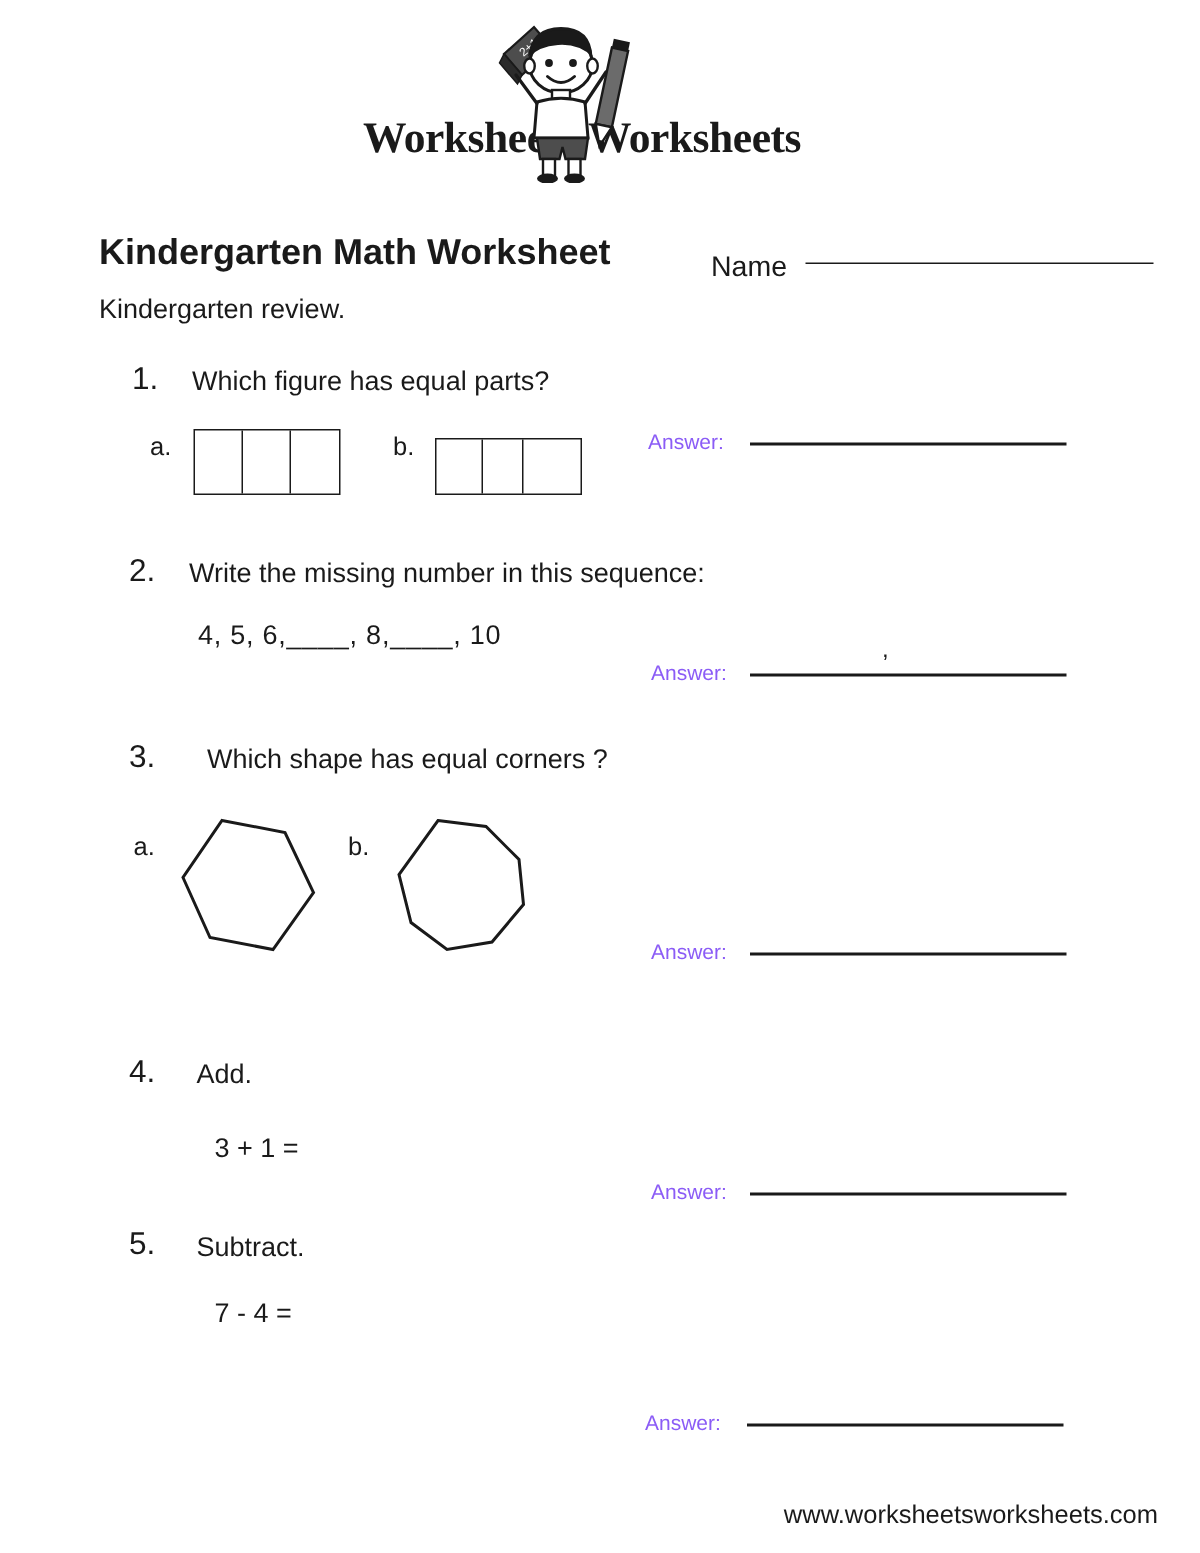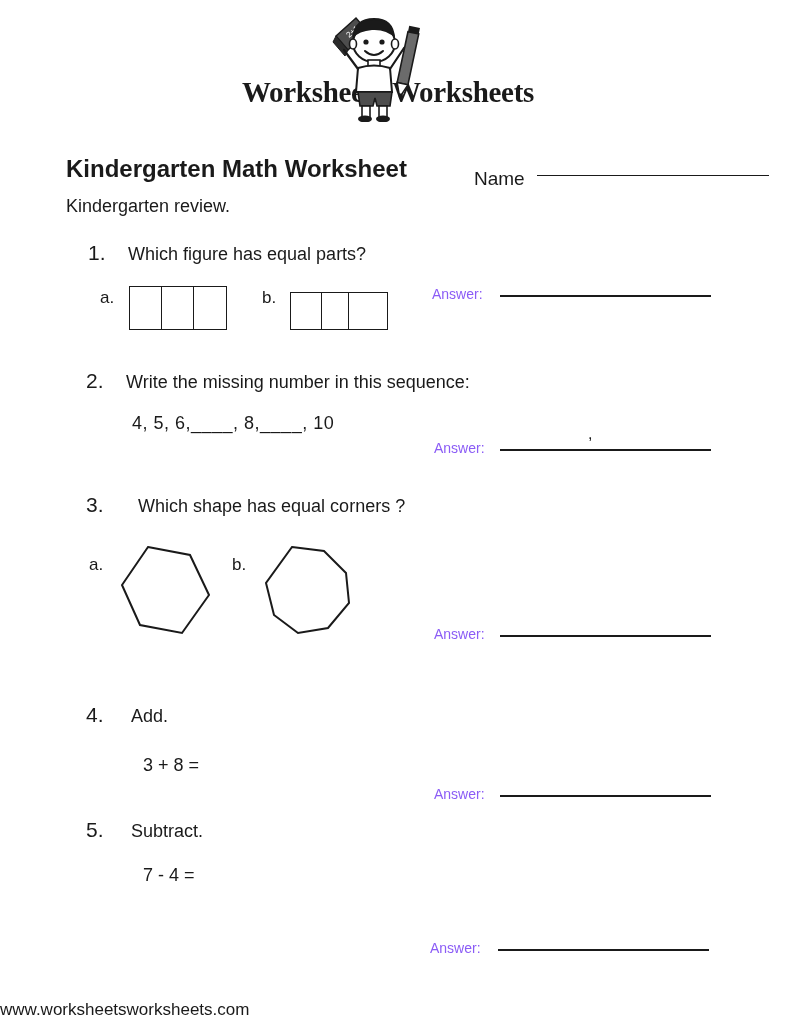--- a/index.html
+++ b/index.html
@@ -261,7 +261,7 @@
 
 <div class="qnum" style="left:86px; top:703px;">4.</div>
 <div class="qtext" style="left:131px; top:706px;">Add.</div>
-<div class="expr" style="left:143px; top:755px;">3 + 8 =</div>
+<div class="expr" style="left:143px; top:755px;">3 + 1 =</div>
 
 <div class="answer-label" style="left:434px; top:786px;">Answer:</div>
 <div class="answer-line" style="left:500px; top:795px; width:211px;"></div>

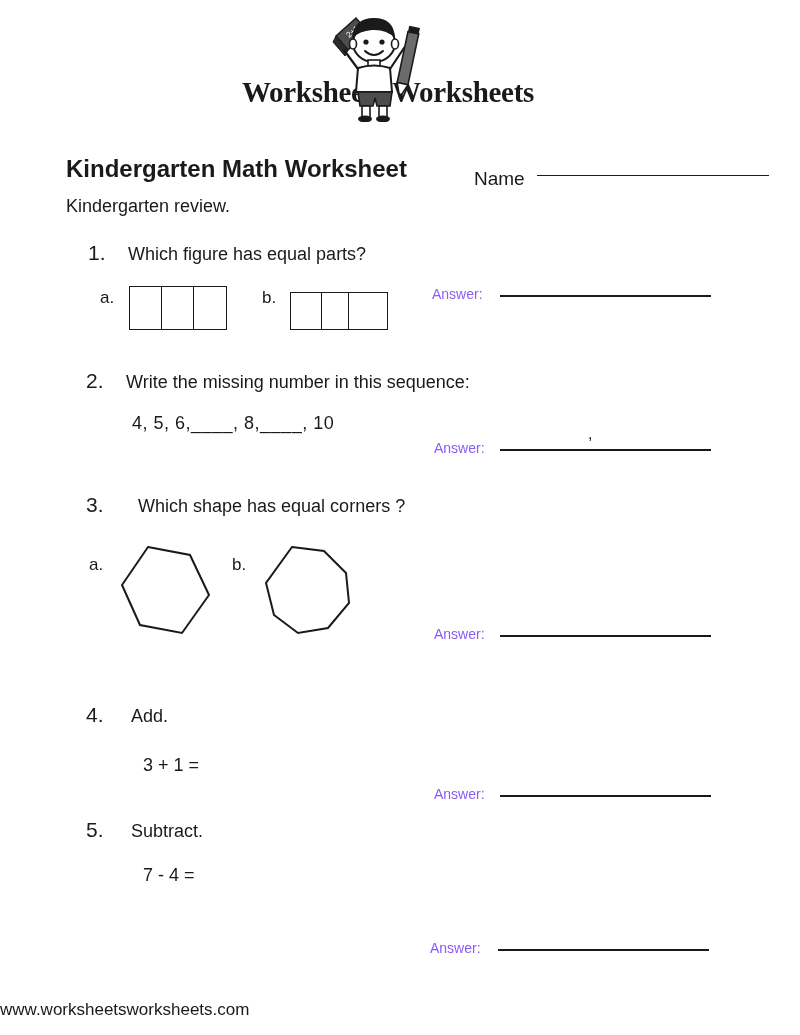--- a/index.html
+++ b/index.html
@@ -155,7 +155,7 @@
     left: 0;
     top: 1000px;
     width: 772px;
-    text-align: left;
+    text-align: right;
     font-size: 17px;
     color: #1a1a1a;
   }

